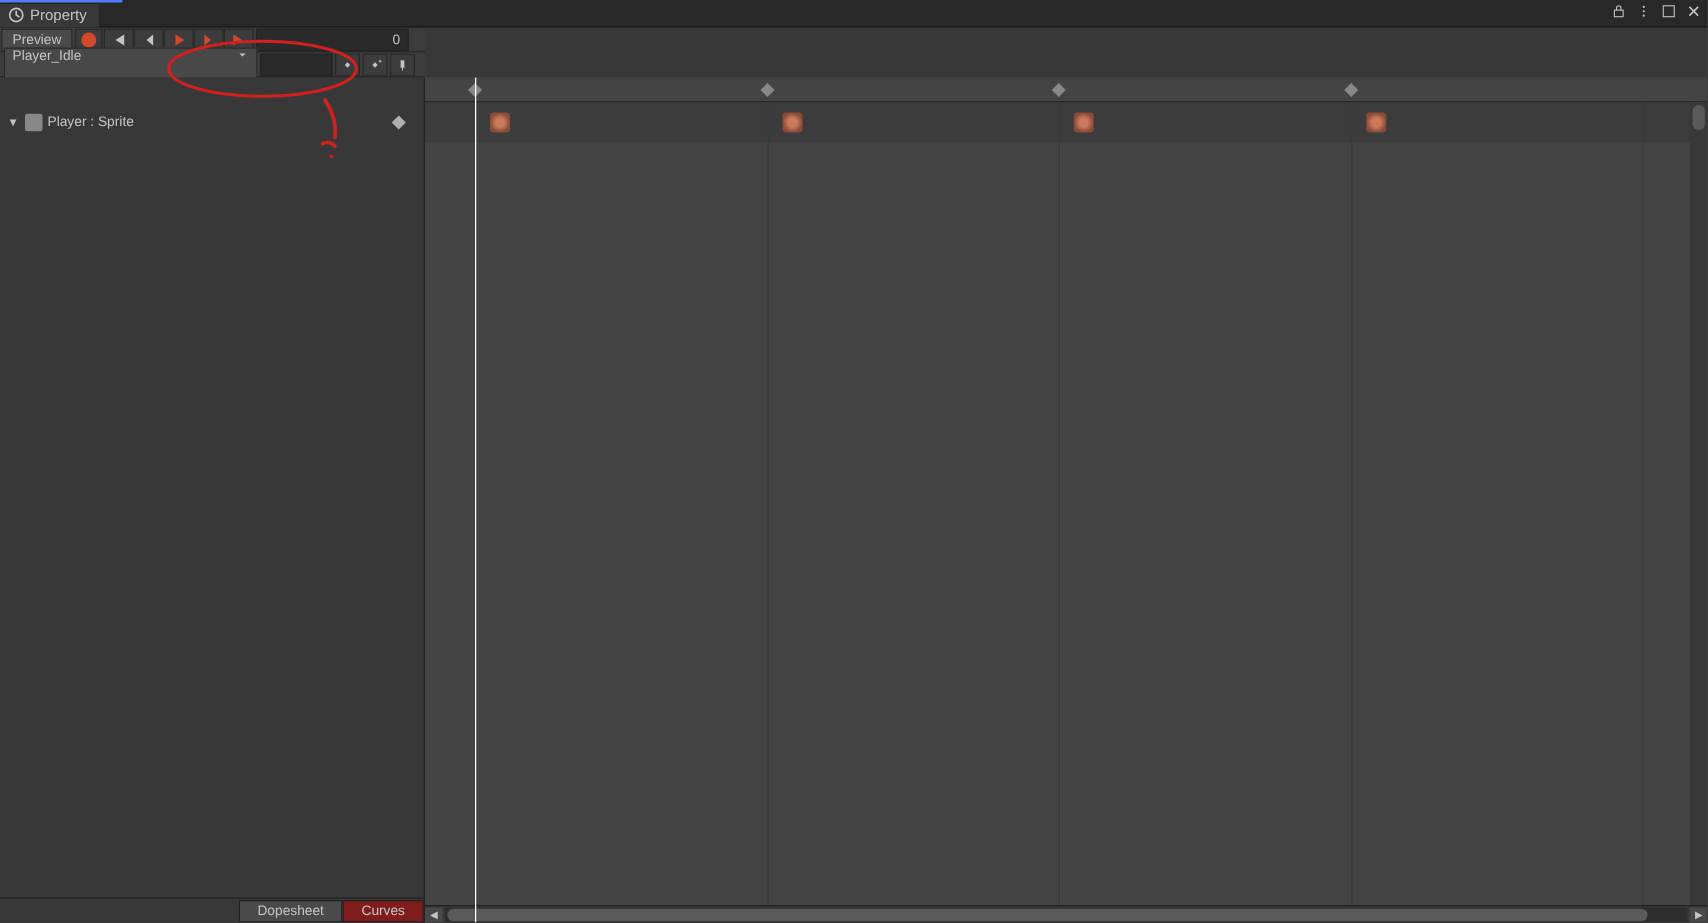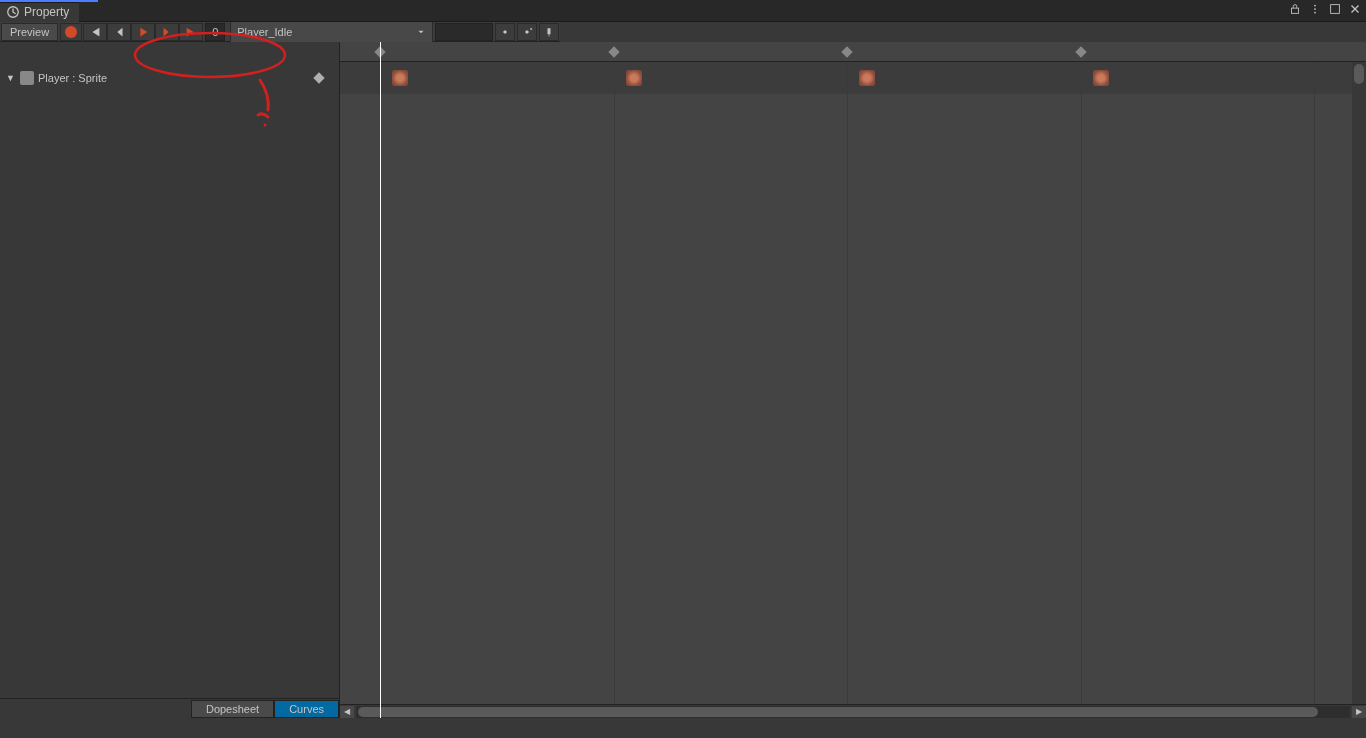--- a/index.html
+++ b/index.html
@@ -100,7 +100,7 @@
 </div>
 
 <div style="display:flex">
-  <div style="width:340px;display:flex;">
+  <div style="width:340px;display:flex;flex-direction:column">
     <div class="transport-row">
       <div class="preview-btn">
           <span>Preview</span>

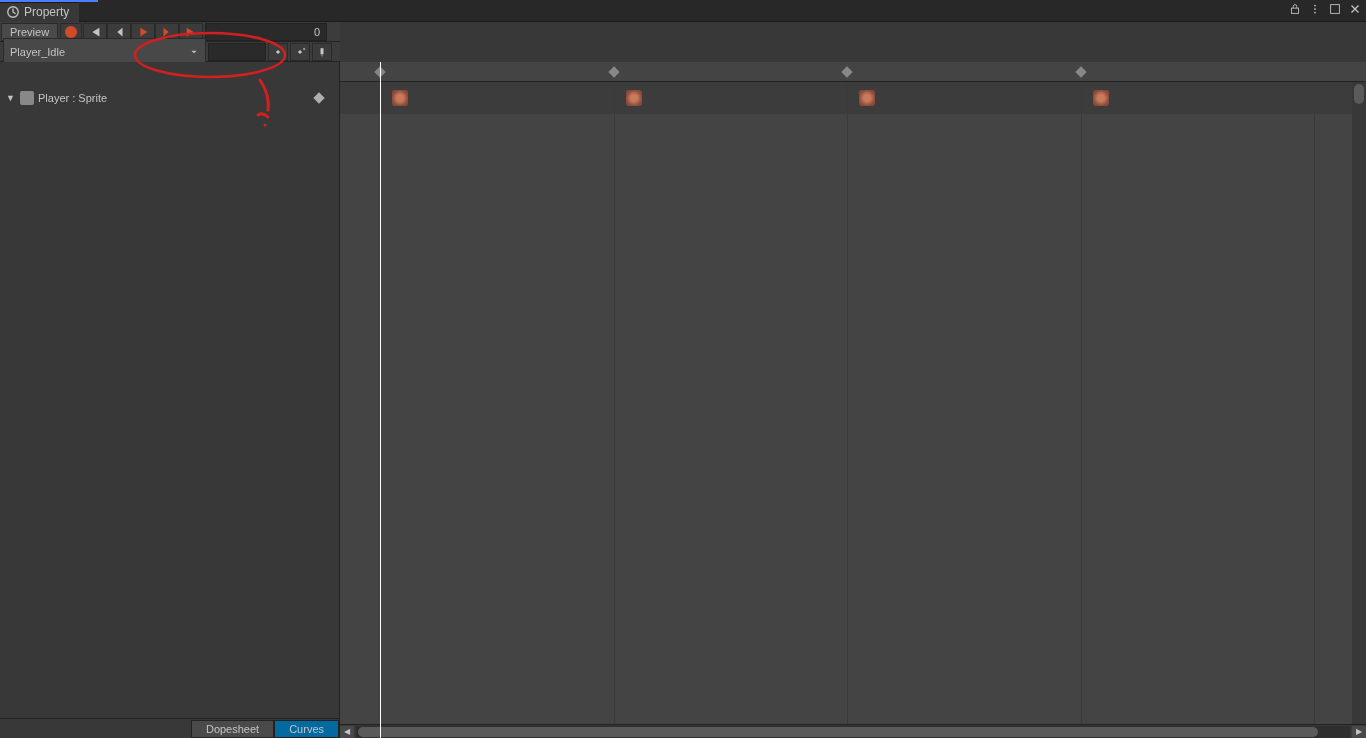--- a/index.html
+++ b/index.html
@@ -19,7 +19,7 @@
 .frame-field { flex: 1; background: #2a2a2a; height: 18px; margin: 1px 2px; display: flex; align-items: center; justify-content: flex-end; padding: 0 6px; font-size: 11px; border: 1px solid #222; max-width: 122px; }
 
 .clip-row { height: 20px; background: #3c3c3c; display: flex; align-items: center; border-bottom: 1px solid #222; }
-.clip-dropdown { width: 203px; height: 28px; background: #484848; margin: 1px 1px 1px 3px; display: flex; align-items: center; justify-content: space-between; padding: 0 6px; font-size: 11px; border: 1px solid #2a2a2a; }
+.clip-dropdown { width: 203px; height: 28px; background: #484848; margin: 1px 1px 1px 3px; display: flex; justify-content: space-between; padding: 0 6px; font-size: 11px; border: 1px solid #2a2a2a; }
 .sample-field { width: 58px; height: 18px; background: #2a2a2a; margin: 1px; border: 1px solid #222; }
 .small-btn { width: 20px; height: 18px; display: flex; align-items: center; justify-content: center; border: 1px solid #2a2a2a; background: #3c3c3c; margin: 1px; }
 

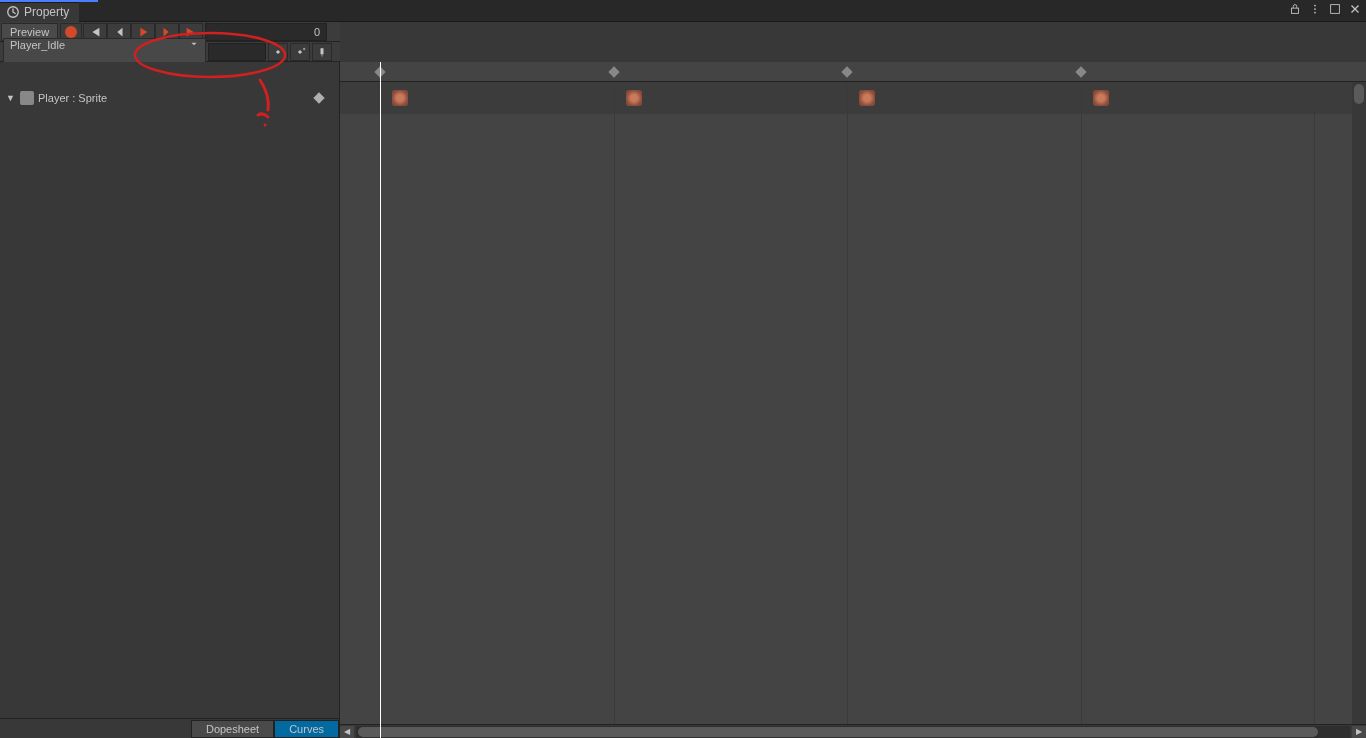--- a/index.html
+++ b/index.html
@@ -45,7 +45,7 @@
 .frame-line { position: absolute; top: 0; bottom: 0; width: 1px; background: #3a3a3a; }
 
 .bottom-tabs { height: 20px; background: #383838; display: flex; align-items: flex-end; justify-content: flex-end; border-top: 1px solid #222; }
-.bottom-tab { padding: 2px 14px; font-size: 11px; background: #0369a1; border: 1px solid #222; }
+.bottom-tab { padding: 2px 14px; font-size: 11px; background: #7f1d1d; border: 1px solid #222; }
 .bottom-tab.active { background: #4a4a4a; }
 
 .h-scrollbar { height: 14px; background: #383838; display: flex; align-items: center; border-top: 1px solid #222; }

